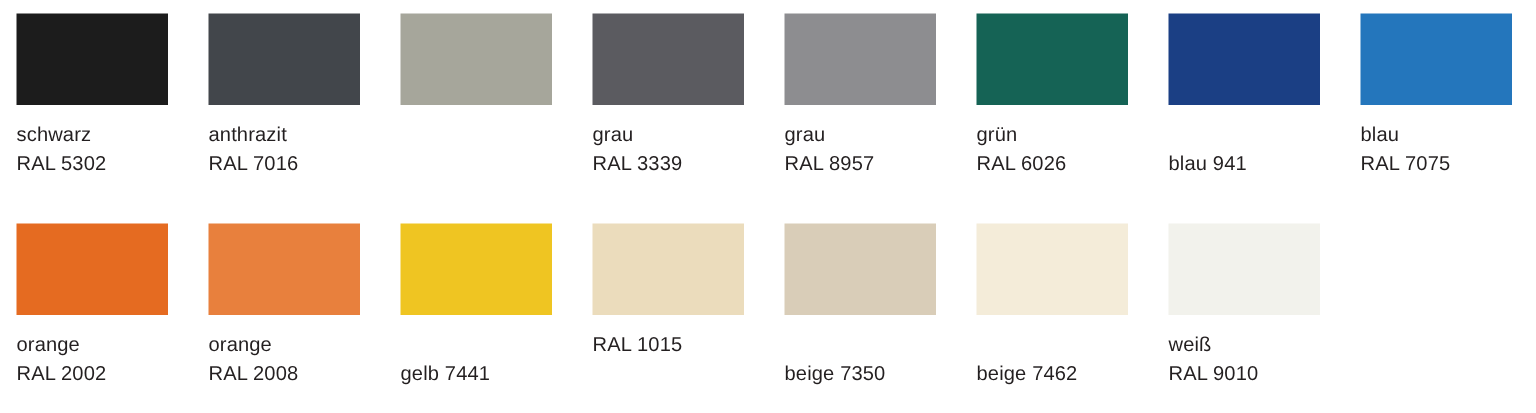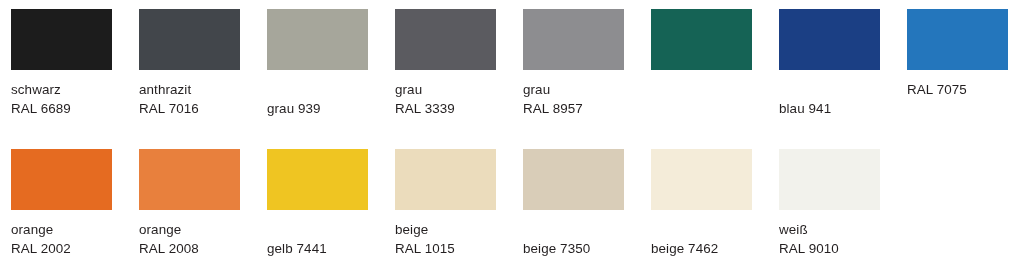--- a/index.html
+++ b/index.html
@@ -104,6 +104,10 @@
       </div>
       <div class="swatch-cell">
         <div class="swatch-chip" style="background-color: rgb(21, 99, 85);"></div>
+        <div class="swatch-caption">
+          <span class="cap-line">grün</span>
+          <span class="cap-line">RAL 6026</span>
+        </div>
       </div>
       <div class="swatch-cell">
         <div class="swatch-chip" style="background-color: rgb(27, 63, 132);"></div>

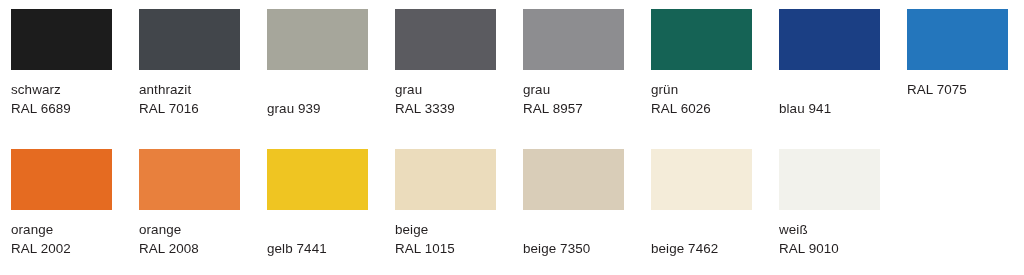--- a/index.html
+++ b/index.html
@@ -118,6 +118,7 @@
       <div class="swatch-cell">
         <div class="swatch-chip" style="background-color: rgb(36, 118, 188);"></div>
         <div class="swatch-caption">
+          <span class="cap-line">blau</span>
           <span class="cap-line">RAL 7075</span>
         </div>
       </div>

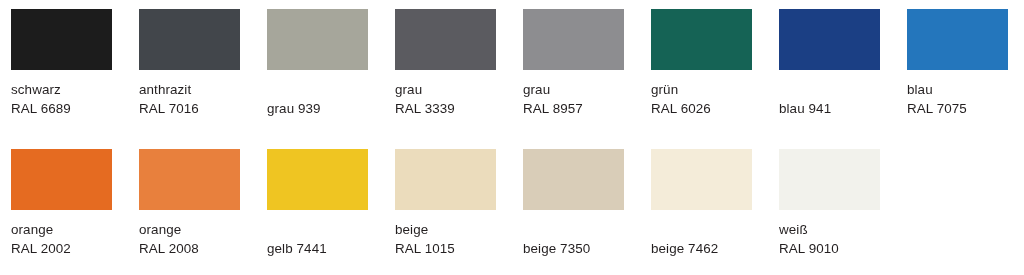--- a/index.html
+++ b/index.html
@@ -72,7 +72,7 @@
         <div class="swatch-chip" style="background-color: rgb(28, 28, 28);"></div>
         <div class="swatch-caption">
           <span class="cap-line">schwarz</span>
-          <span class="cap-line">RAL 6689</span>
+          <span class="cap-line">RAL 5302</span>
         </div>
       </div>
       <div class="swatch-cell">

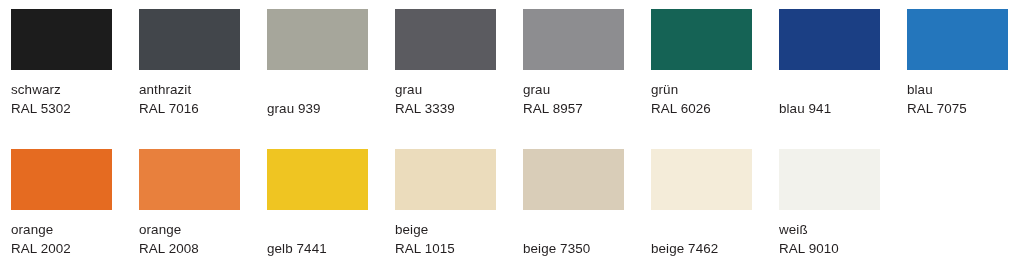--- a/index.html
+++ b/index.html
@@ -84,9 +84,6 @@
       </div>
       <div class="swatch-cell">
         <div class="swatch-chip" style="background-color: rgb(166, 166, 155);"></div>
-        <div class="swatch-caption single">
-          <span class="cap-line">grau 939</span>
-        </div>
       </div>
       <div class="swatch-cell">
         <div class="swatch-chip" style="background-color: rgb(91, 91, 96);"></div>

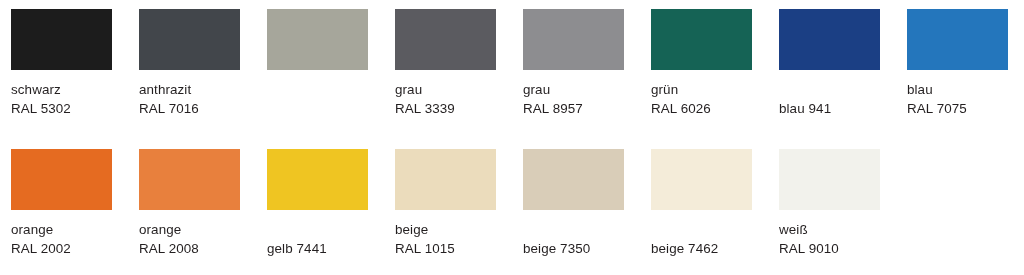--- a/index.html
+++ b/index.html
@@ -144,7 +144,6 @@
       <div class="swatch-cell">
         <div class="swatch-chip" style="background-color: rgb(235, 220, 188);"></div>
         <div class="swatch-caption">
-          <span class="cap-line">beige</span>
           <span class="cap-line">RAL 1015</span>
         </div>
       </div>

